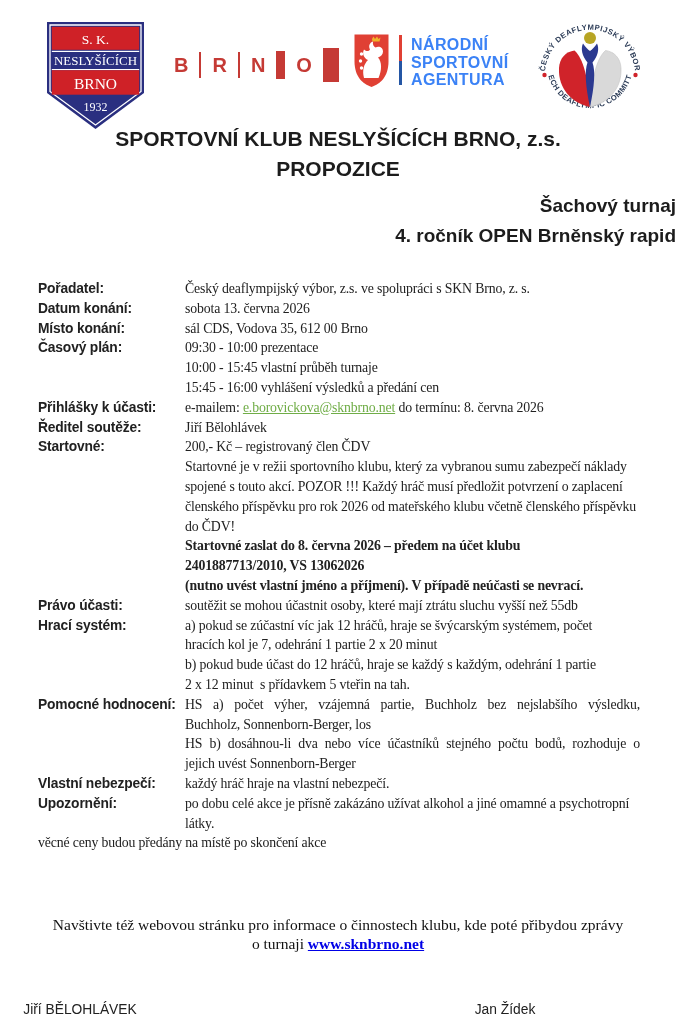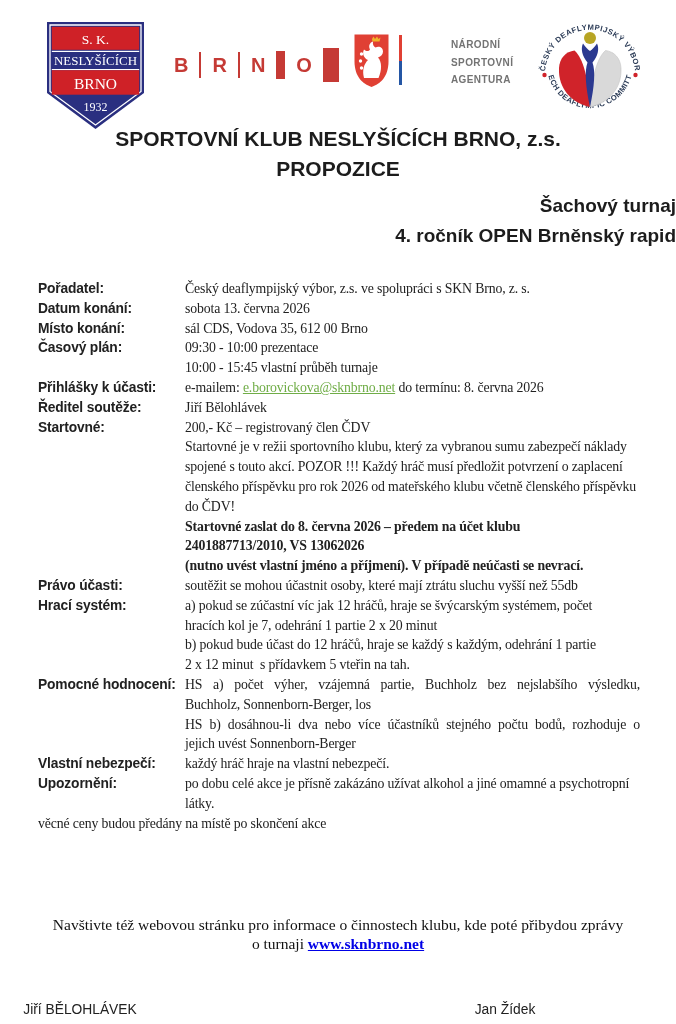--- a/index.html
+++ b/index.html
@@ -23,7 +23,7 @@
   .brno-bar.b4 { width:16px; height:34px; }
 
   .nsa-divider { width:3px; height:50px; margin-top:2px; }
-  .nsa-text { font-size:10px; font-weight:bold; line-height:17.5px; letter-spacing:0.4px; color:#737373; padding-top:3px;margin-left:40px; }
+  .nsa-text { font-size:16px; font-weight:bold; line-height:17.5px; letter-spacing:0.4px; color:#3b82f6; padding-top:3px; }
 
   
   .titles   { position:absolute; left:0; top:124px; width:100%; text-align:center; font-weight:bold; font-size:21px; line-height:30px; color:#1c1c1c; }

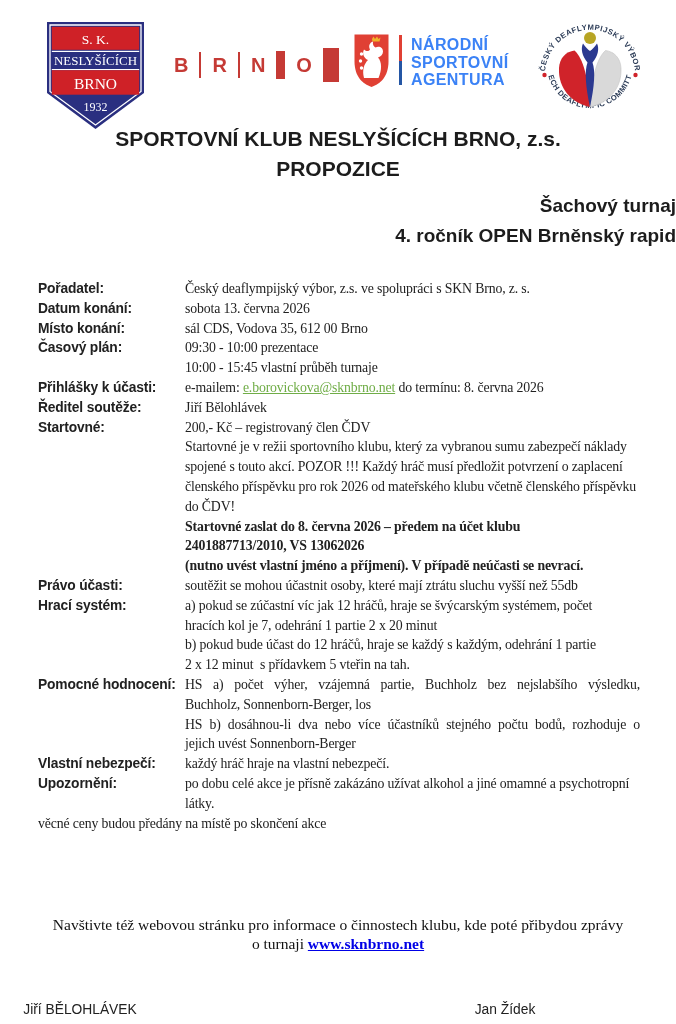--- a/index.html
+++ b/index.html
@@ -153,6 +153,7 @@
       <div class="value">
         <div class="line">09:30 - 10:00 prezentace</div>
         <div class="line">10:00 - 15:45 vlastní průběh turnaje</div>
+        <div class="line">15:45 - 16:00 vyhlášení výsledků a předání cen</div>
       </div>
     </div>
 

